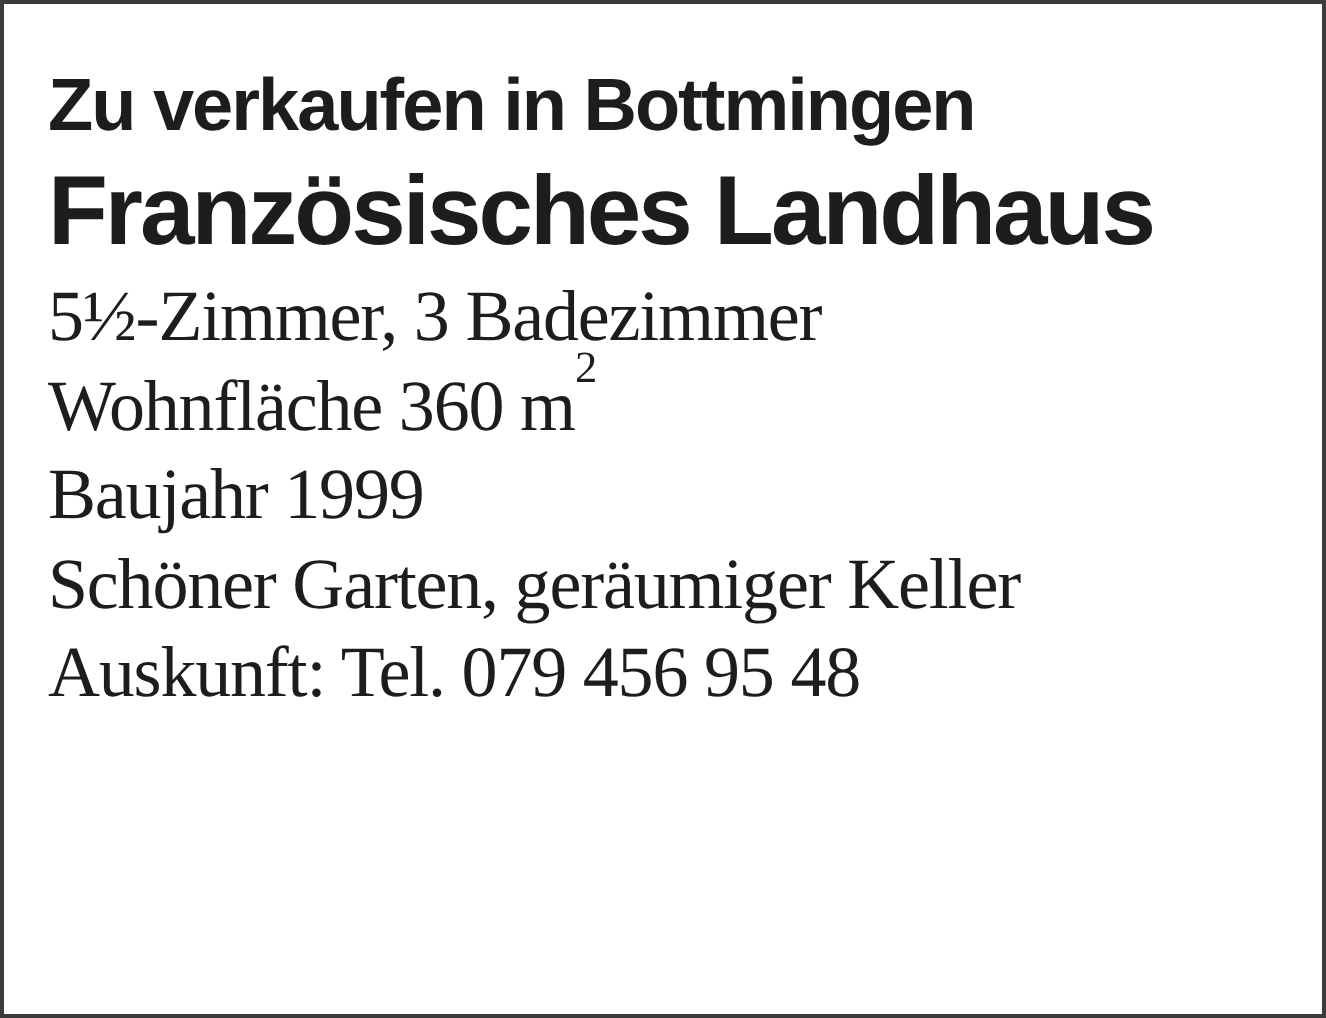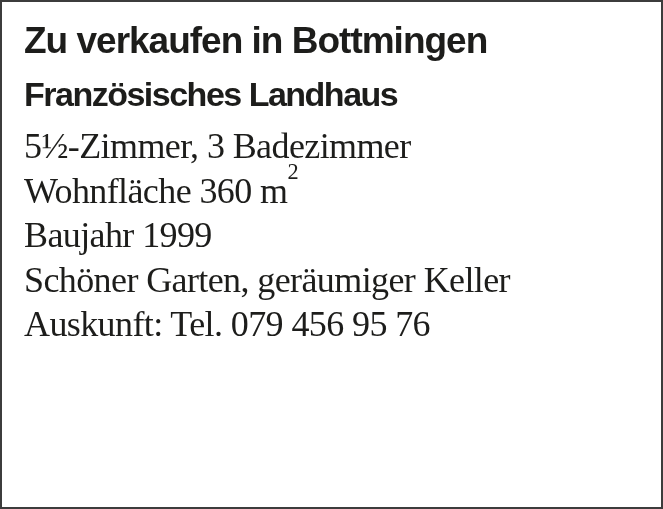--- a/index.html
+++ b/index.html
@@ -25,6 +25,7 @@
     line-height: 46px;
     letter-spacing: -1px;
     white-space: nowrap;
+    margin-top: 12px;
   }
   .title {
     font-size: 34px;

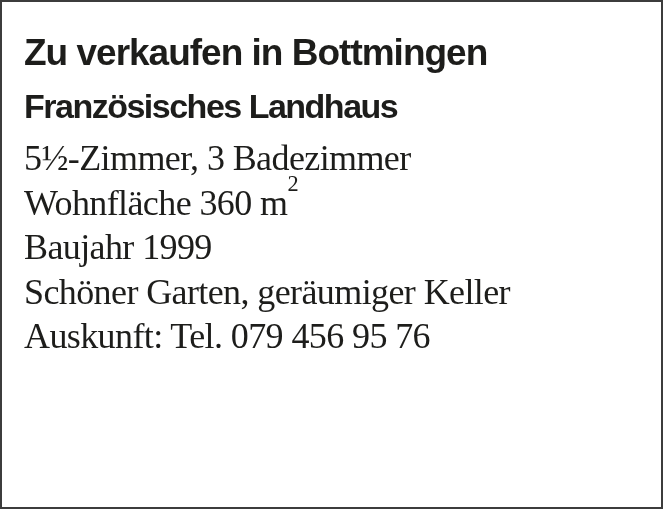--- a/index.html
+++ b/index.html
@@ -28,7 +28,7 @@
     margin-top: 12px;
   }
   .title {
-    font-size: 34px;
+    font-size: 49px;
     font-weight: 700;
     line-height: 60px;
     letter-spacing: -1.5px;

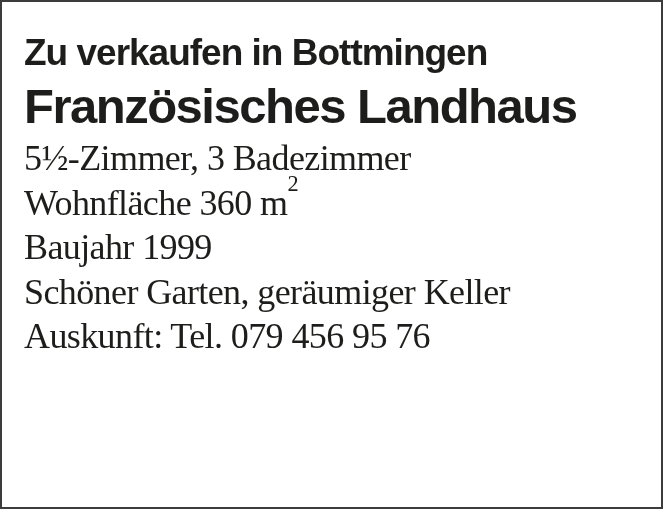--- a/index.html
+++ b/index.html
@@ -70,7 +70,7 @@
   <div class="detail-line"><span>Schöner Garten, geräumiger Keller</span><sup></sup></div>
 
 
-  <div class="detail-line"><span>Auskunft: Tel. 079 456 95 76</span><sup></sup></div>
+  <div class="detail-line"><span>Auskunft: Tel. 079 456 95 48</span><sup></sup></div>
 
 </div>
 

